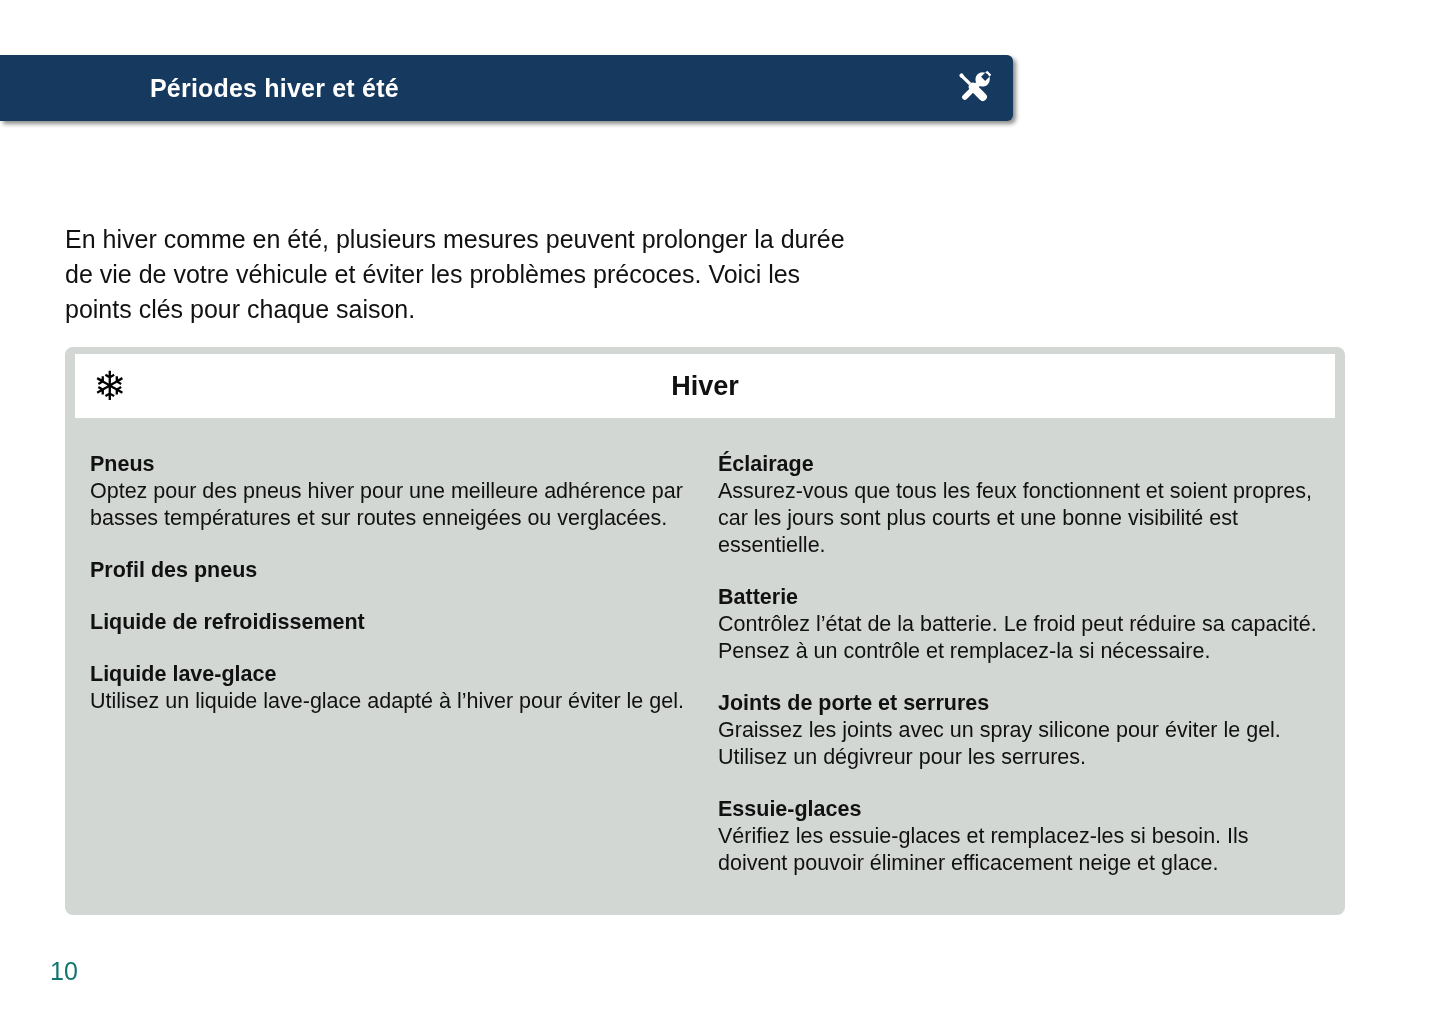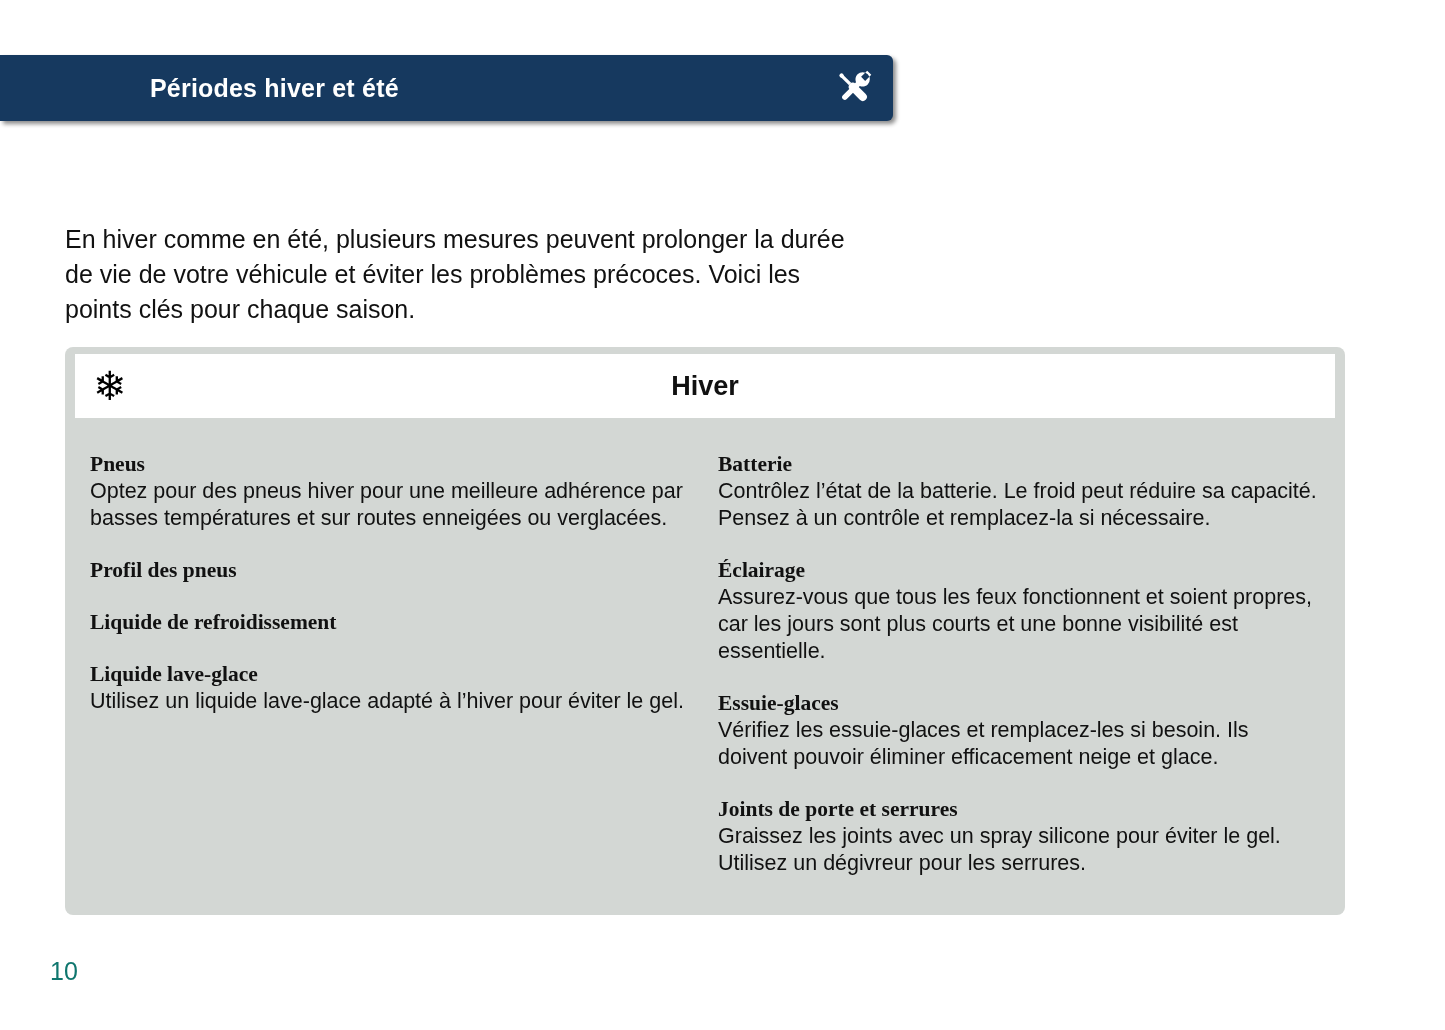--- a/index.html
+++ b/index.html
@@ -11,7 +11,7 @@
   }
 
   .header-bar {
-    position:absolute; left:0; top:55px; width:893px; height:66px;
+    position:absolute; left:0; top:55px; width:1013px; height:66px;
     background:#16395f;
     border-radius:0 6px 6px 0;
     box-shadow:3px 3px 4px rgba(0,0,0,0.45);

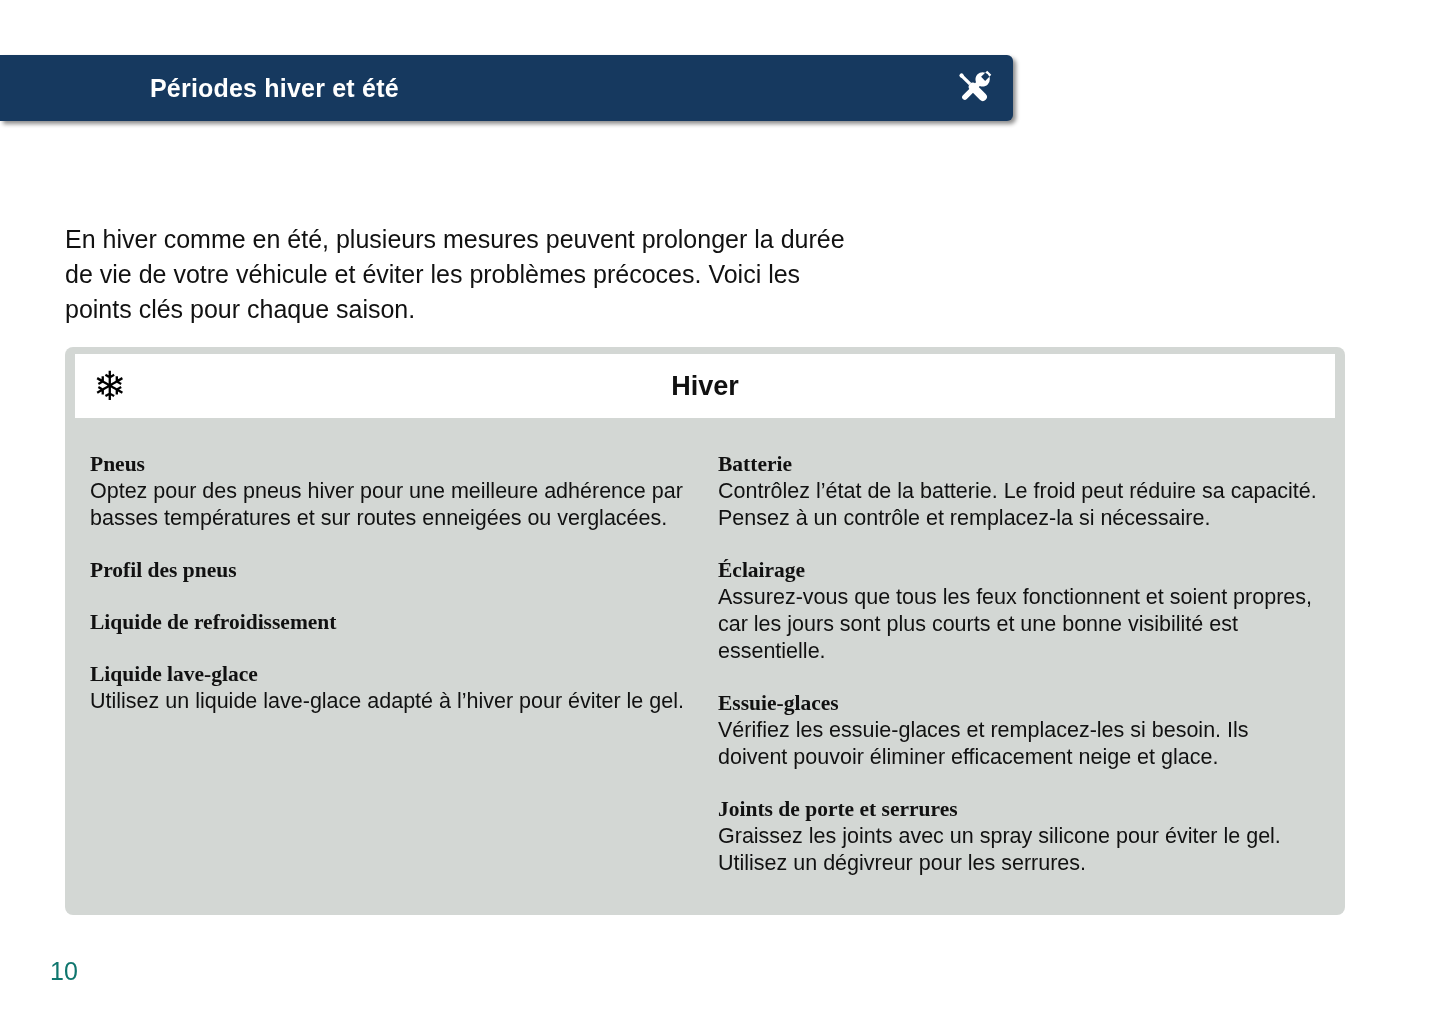--- a/index.html
+++ b/index.html
@@ -57,7 +57,7 @@
   .col { flex:1; min-width:0; }
   .section { margin:0 0 25px 0; }
   .section h3 {
-    margin:0; font-size:21.5px; line-height:27px; font-weight:bold; color:#111111;font-family:Liberation Serif, serif;
+    margin:0; font-size:21.5px; line-height:27px; font-weight:bold; color:#111111;
   }
   .section p {
     margin:0; font-size:21.5px; line-height:27px; color:#111111;

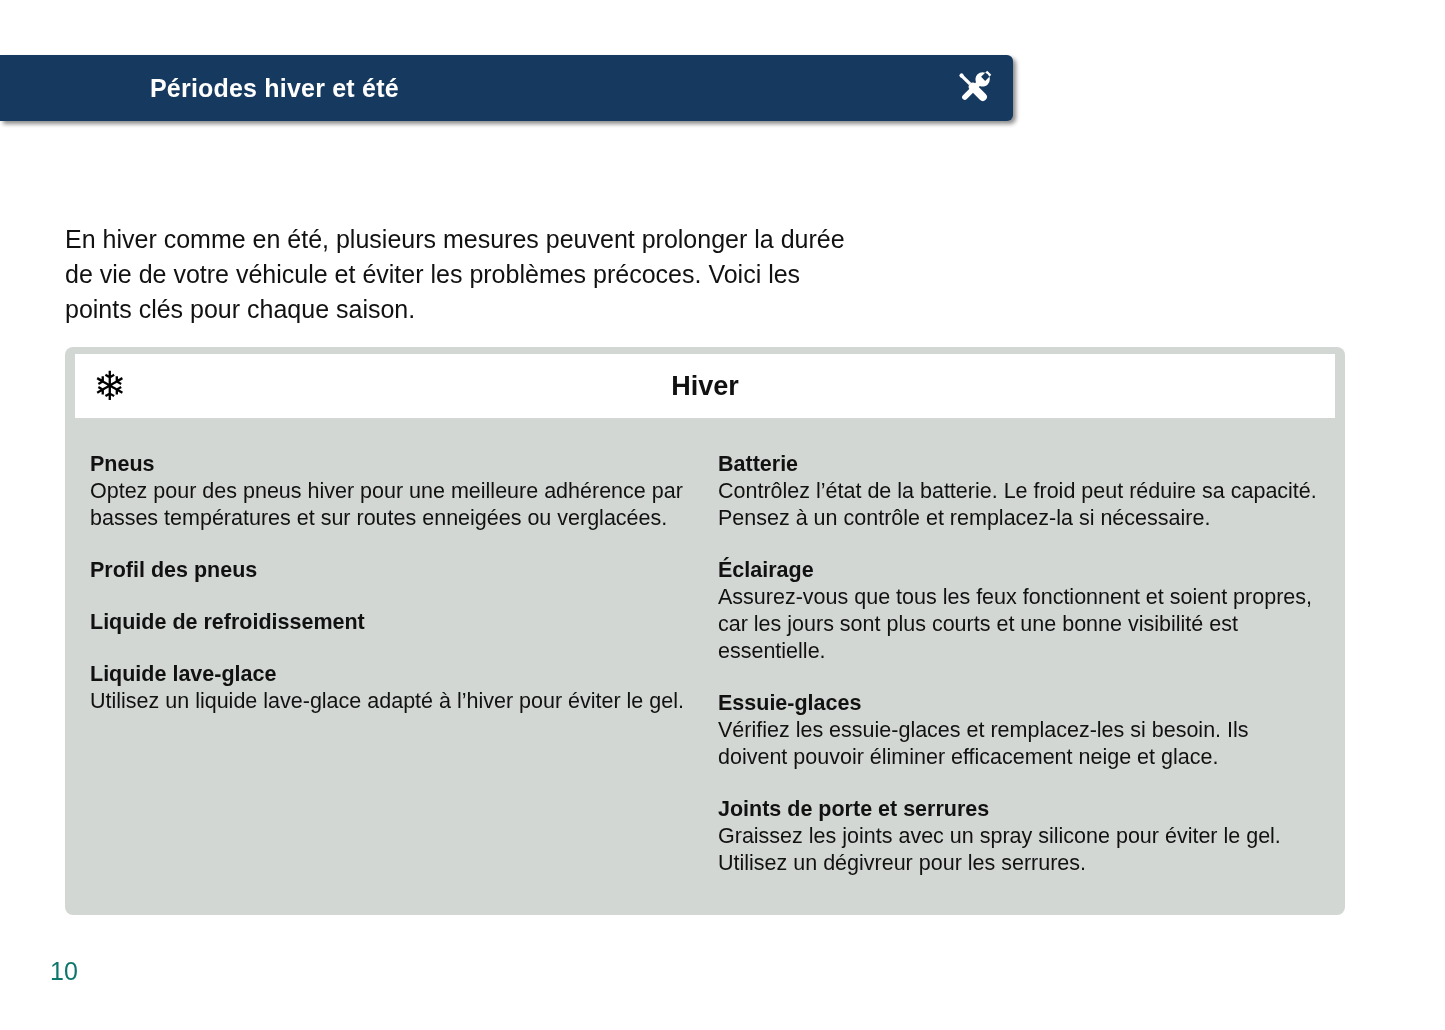--- a/index.html
+++ b/index.html
@@ -114,12 +114,12 @@
     </div>
     <div class="col">
       <div class="section">
+        <h3>Éclairage</h3>
+        <p>Assurez-vous que tous les feux fonctionnent et soient propres, car les jours sont plus courts et une bonne visibilité est essentielle.</p>
+      </div>
+      <div class="section">
         <h3>Batterie</h3>
         <p>Contrôlez l’état de la batterie. Le froid peut réduire sa capacité. Pensez à un contrôle et remplacez-la si nécessaire.</p>
-      </div>
-      <div class="section">
-        <h3>Éclairage</h3>
-        <p>Assurez-vous que tous les feux fonctionnent et soient propres, car les jours sont plus courts et une bonne visibilité est essentielle.</p>
       </div>
       <div class="section">
         <h3>Essuie-glaces</h3>

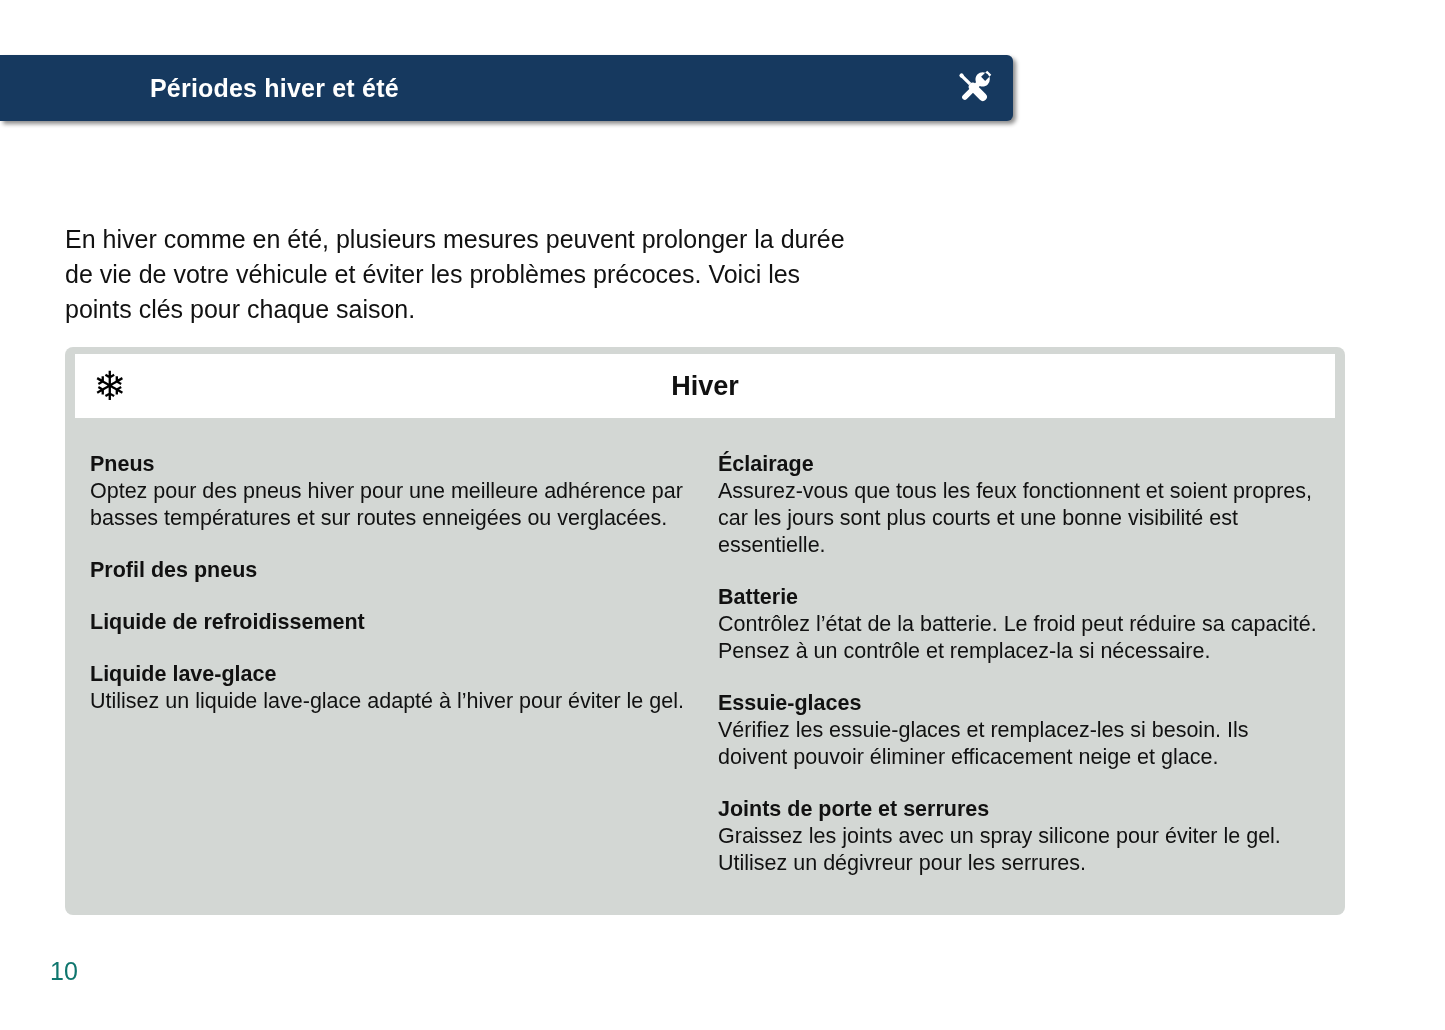--- a/index.html
+++ b/index.html
@@ -122,12 +122,12 @@
         <p>Contrôlez l’état de la batterie. Le froid peut réduire sa capacité. Pensez à un contrôle et remplacez-la si nécessaire.</p>
       </div>
       <div class="section">
+        <h3>Joints de porte et serrures</h3>
+        <p>Graissez les joints avec un spray silicone pour éviter le gel. Utilisez un dégivreur pour les serrures.</p>
+      </div>
+      <div class="section">
         <h3>Essuie-glaces</h3>
         <p>Vérifiez les essuie-glaces et remplacez-les si besoin. Ils doivent pouvoir éliminer efficacement neige et glace.</p>
-      </div>
-      <div class="section">
-        <h3>Joints de porte et serrures</h3>
-        <p>Graissez les joints avec un spray silicone pour éviter le gel. Utilisez un dégivreur pour les serrures.</p>
       </div>
     </div>
   </div>

